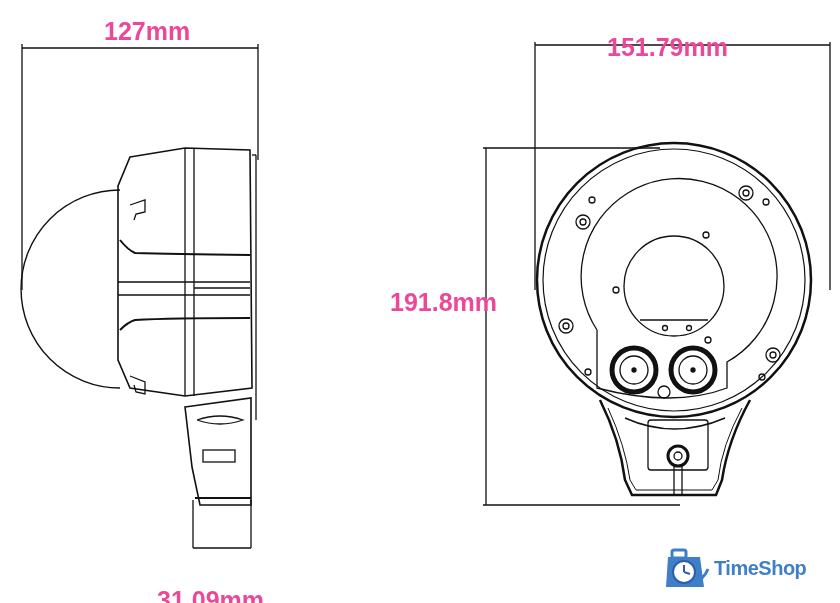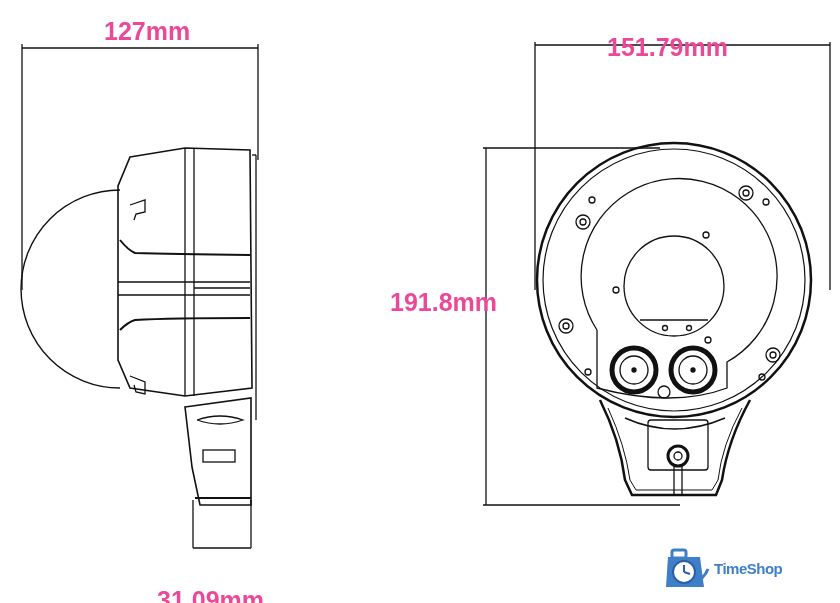--- a/index.html
+++ b/index.html
@@ -7,7 +7,7 @@
   .label{position:absolute;font-weight:bold;font-size:25px;color:#ec4899;white-space:nowrap;line-height:1;}
   svg{position:absolute;left:0;top:0;}
   .logo{position:absolute;left:664px;top:547px;display:flex;align-items:center;gap:4px;}
-  .logo-text{font-size:15px;font-weight:bold;color:#3f7fc8;letter-spacing:-0.5px;}
+  .logo-text{font-size:20px;font-weight:bold;color:#3f7fc8;letter-spacing:-0.5px;}
 </style>
 </head>
 <body>

